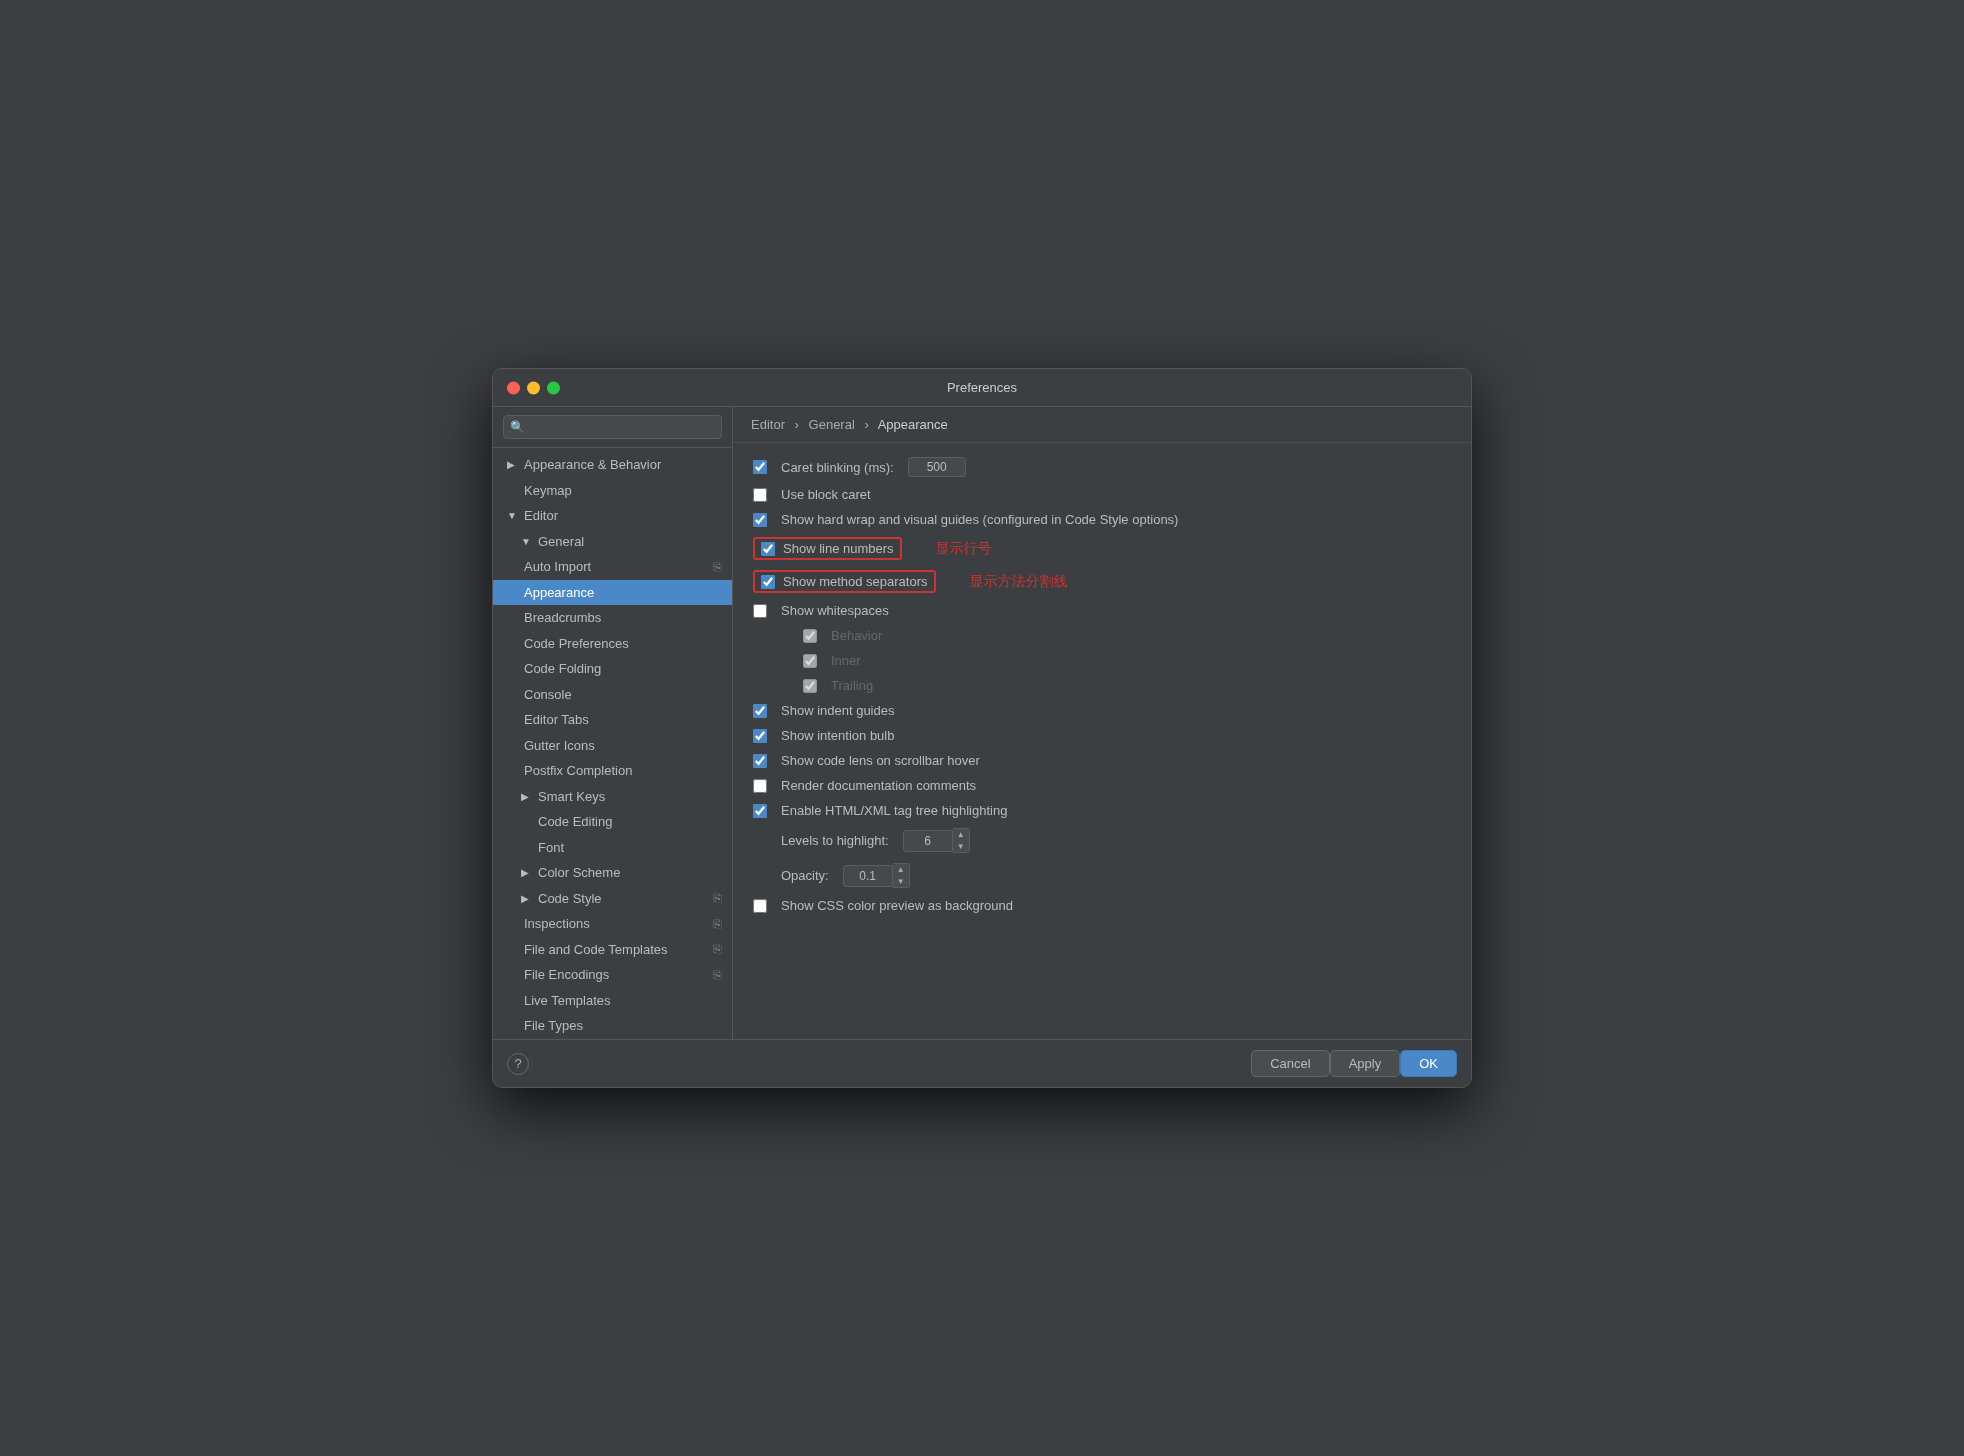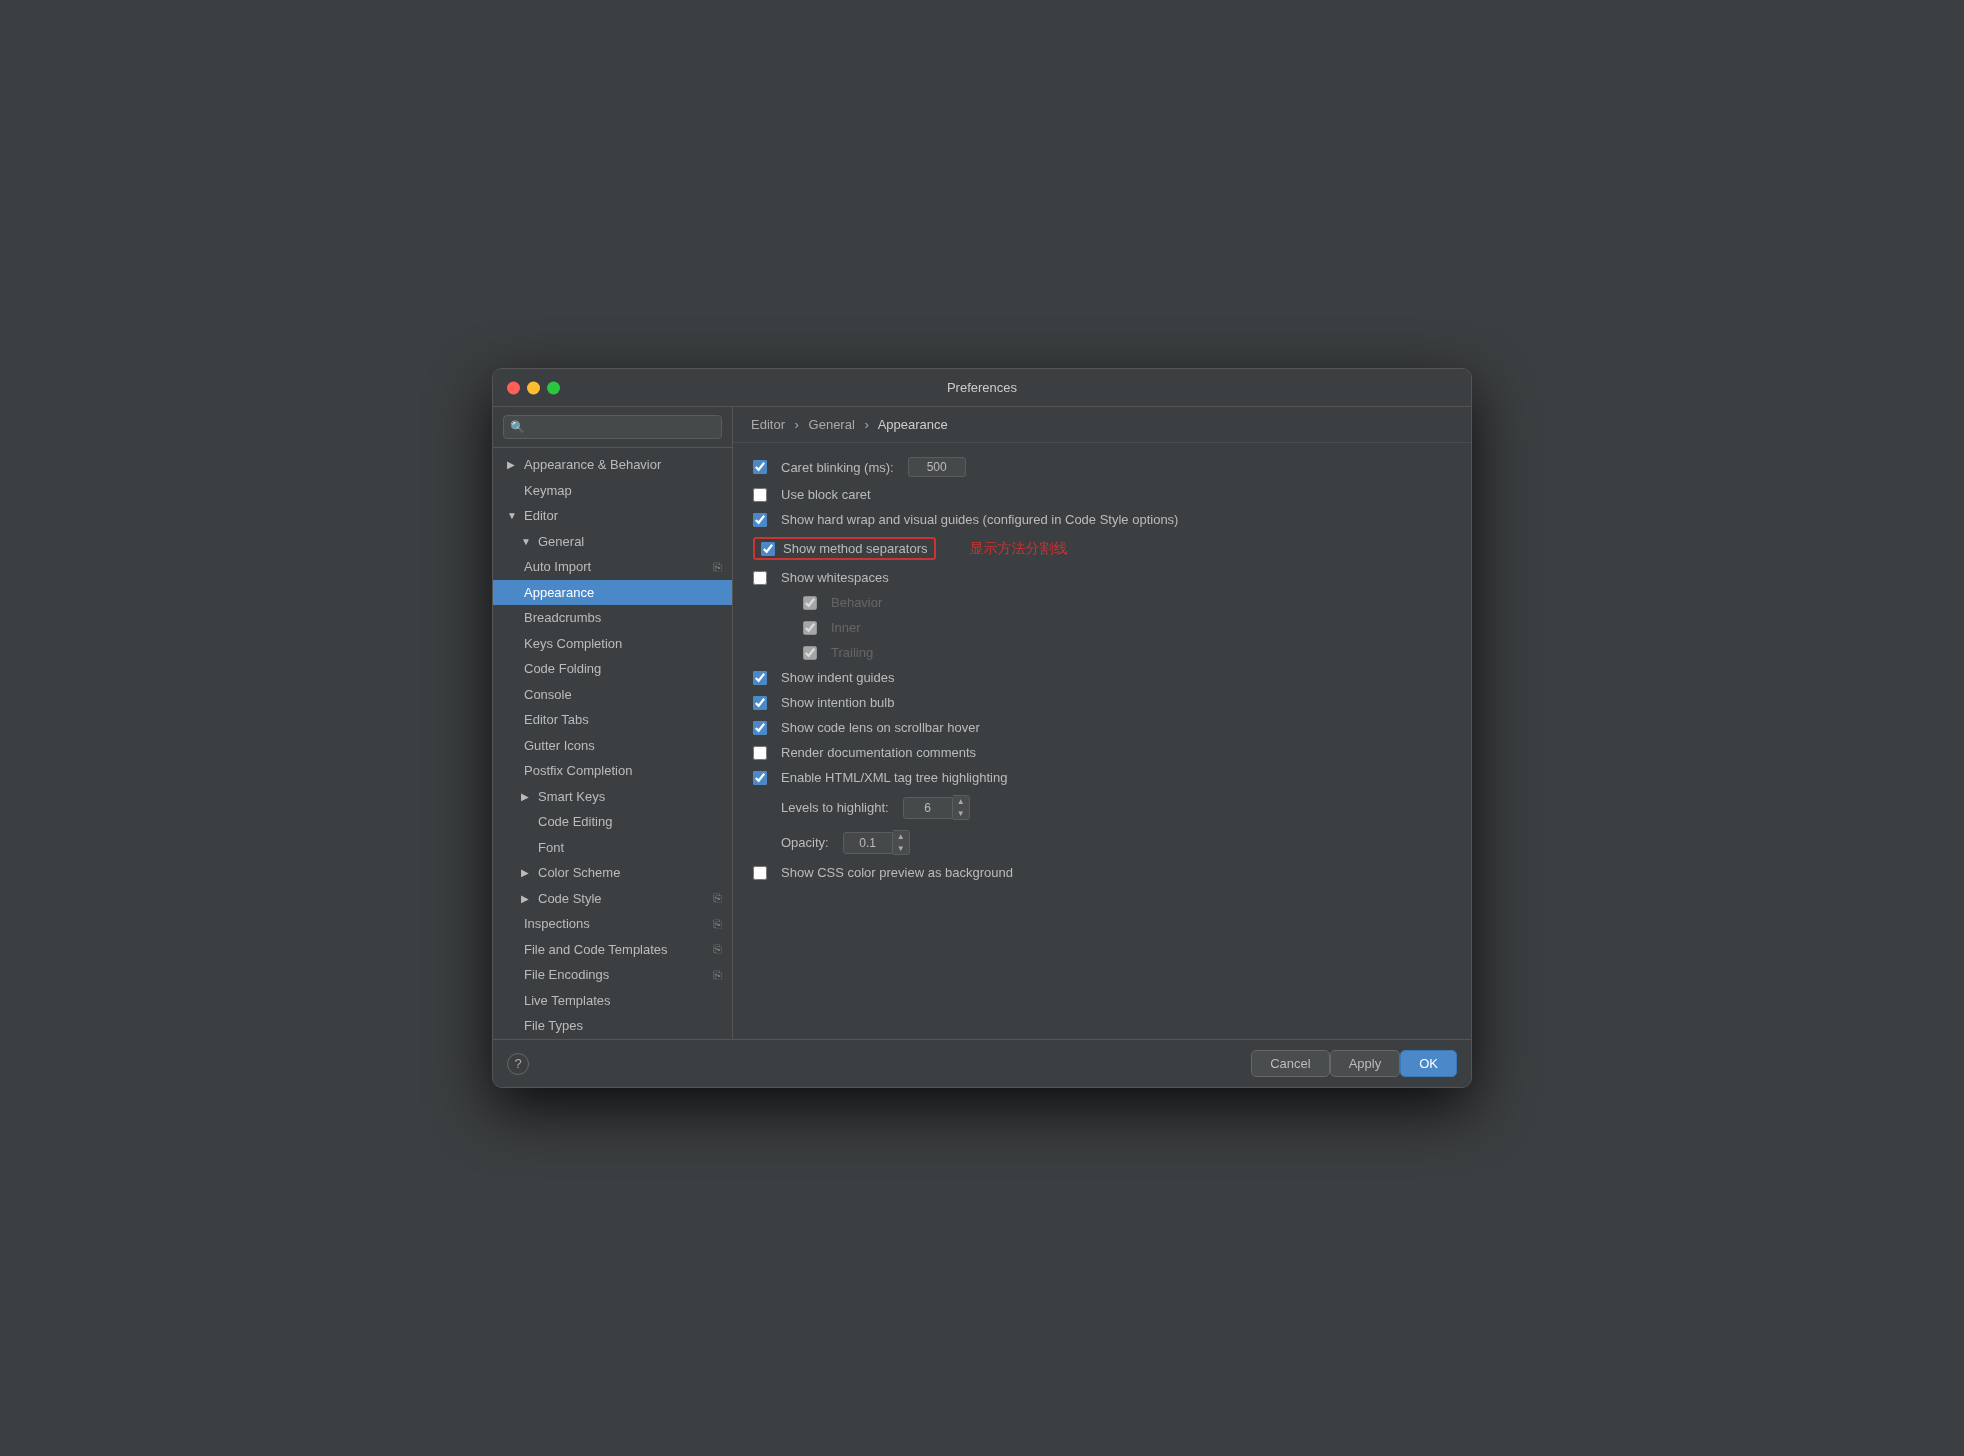--- a/index.html
+++ b/index.html
@@ -453,6 +453,13 @@
           <span class="setting-label">Show hard wrap and visual guides (configured in Code Style options)</span>
         </div>
 
+        <div class="setting-row">
+          <span class="highlight-box">
+            <input type="checkbox" class="checkbox-input" checked="" style="">
+            <span class="setting-label">Show line numbers</span>
+          </span>
+          <span class="annotation-text">显示行号</span>
+        </div>
 
         <div class="setting-row">
           <span class="highlight-box">

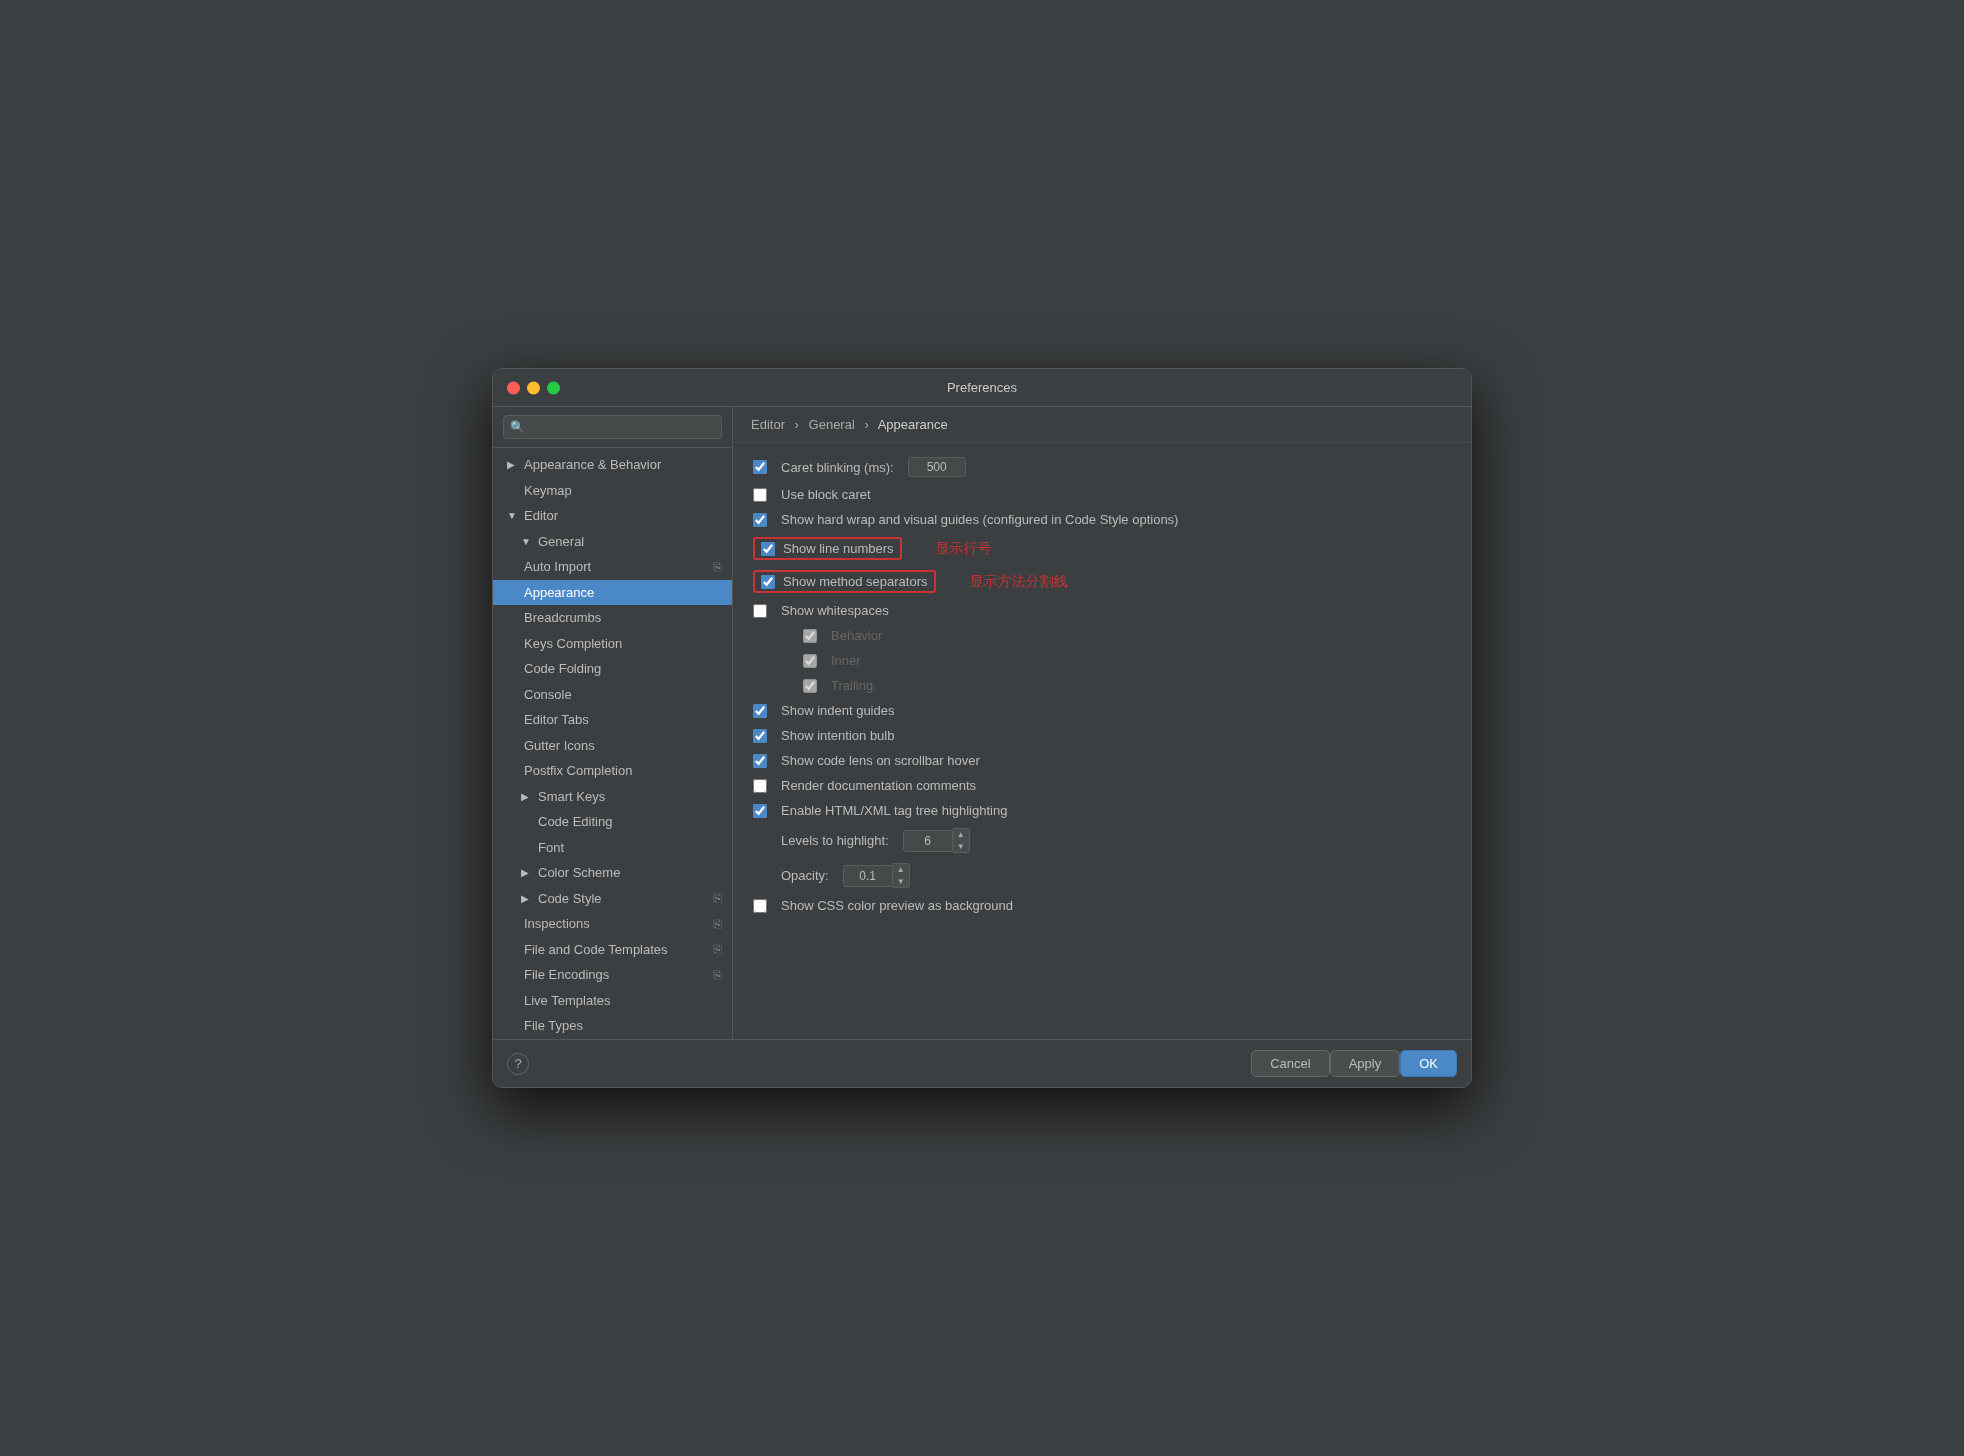--- a/index.html
+++ b/index.html
@@ -335,7 +335,7 @@
 
         <div class="tree-item indent-2">
           <span class="tree-arrow"></span>
-          <span class="tree-item-label">Keys Completion</span>
+          <span class="tree-item-label">Code Preferences</span>
         </div>
 
         <div class="tree-item indent-2">

